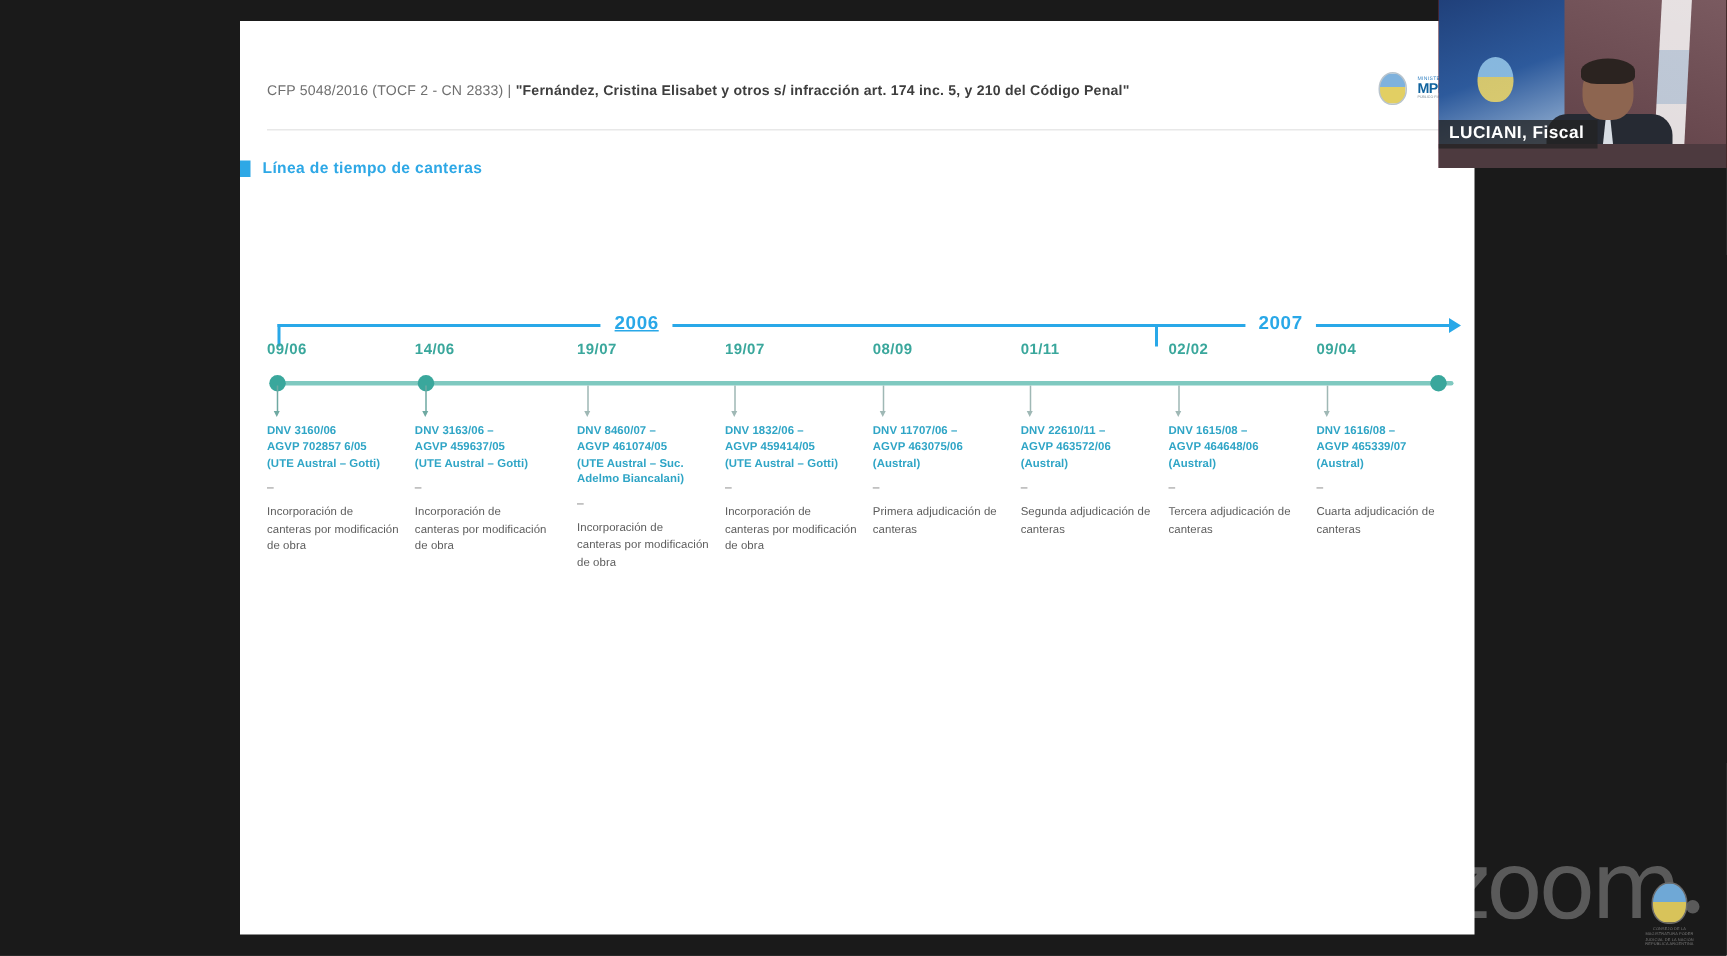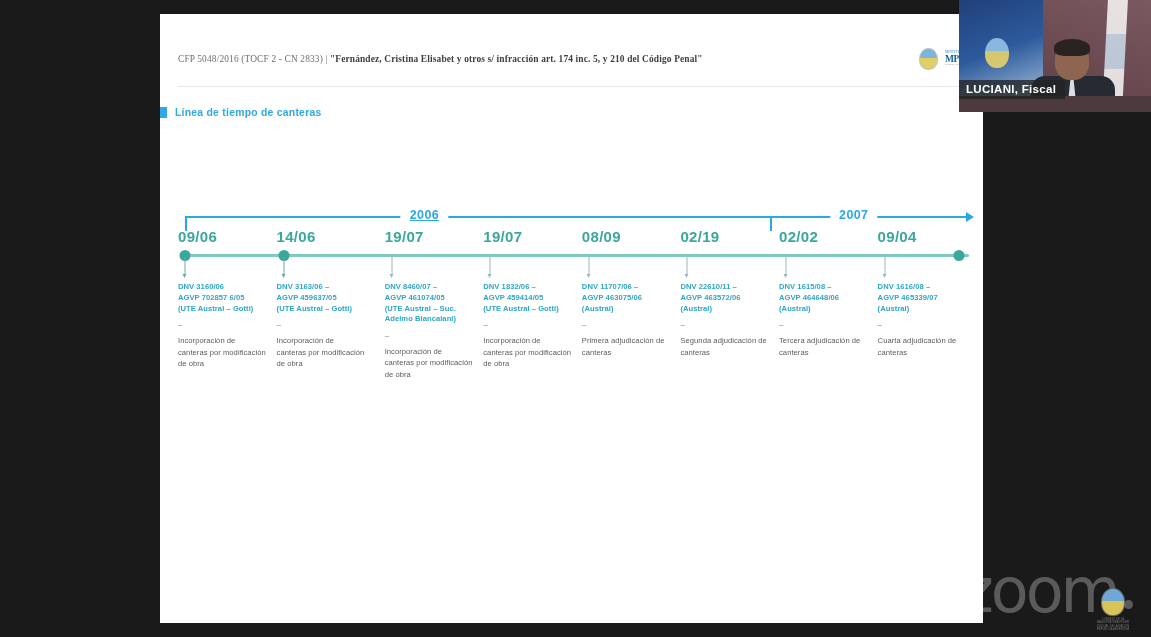--- a/index.html
+++ b/index.html
@@ -91,7 +91,6 @@
     display: flex;
     align-items: center;
     justify-content: space-between;
-    font-family: Liberation Serif, serif;
   }
   .case-ref {
     font-size: 9.4px;

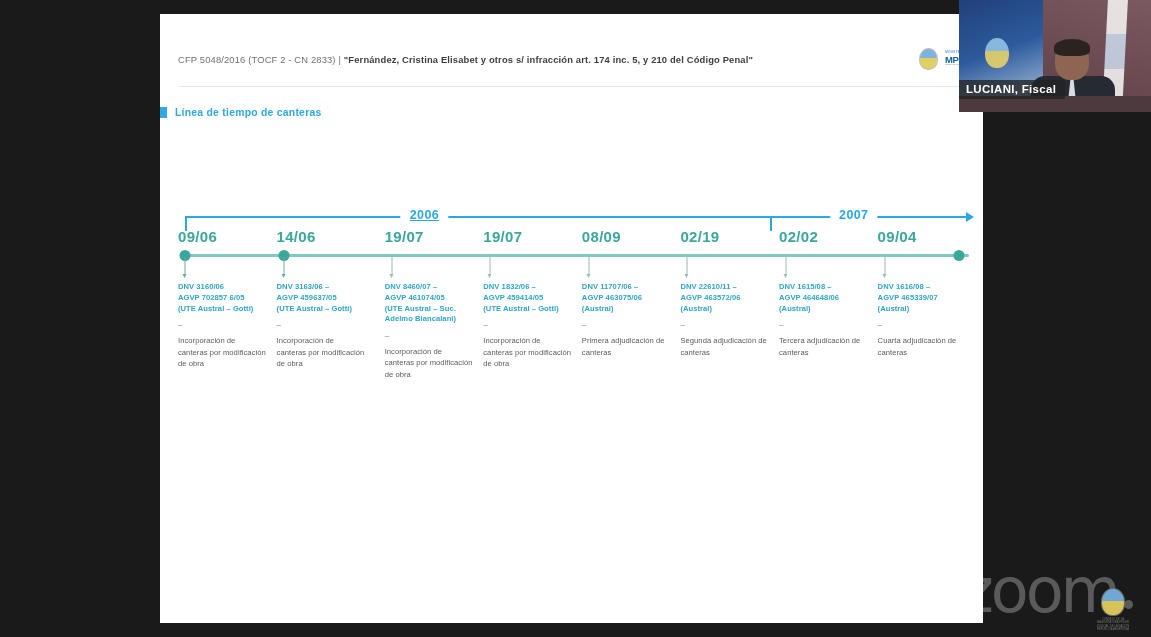--- a/index.html
+++ b/index.html
@@ -195,7 +195,7 @@
   .date-label {
     position: absolute;
     top: 0;
-    font-size: 15px;
+    font-size: 10px;
     font-weight: 700;
     color: #3aa79c;
     letter-spacing: .3px;

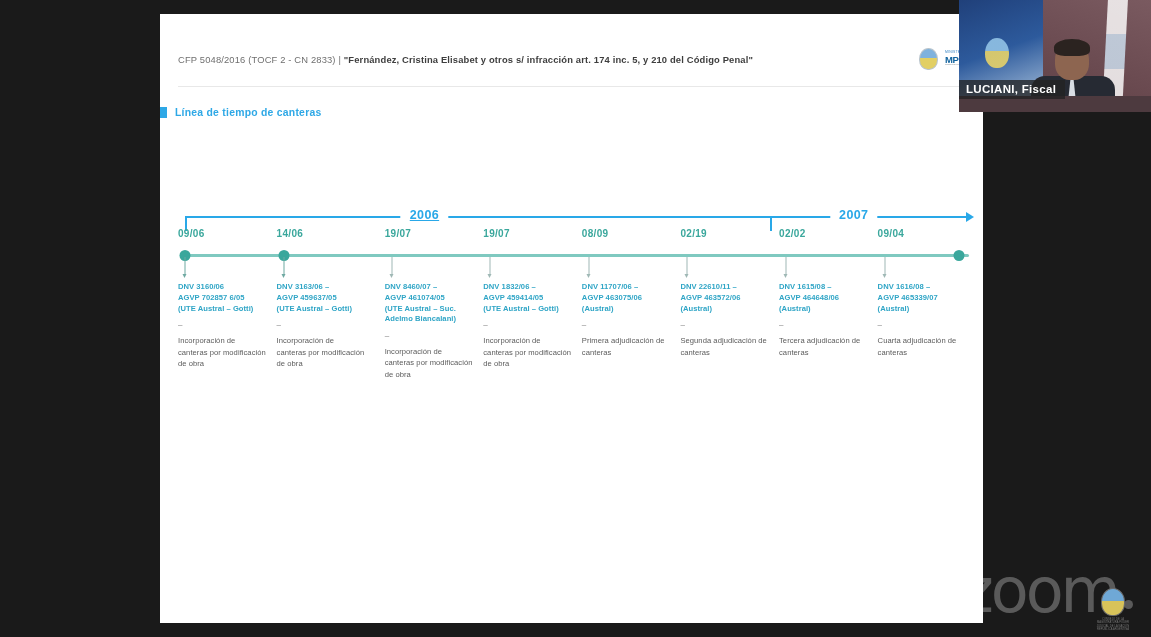--- a/index.html
+++ b/index.html
@@ -393,7 +393,7 @@
           <div class="date-label" style="left: 26%;">19/07</div>
           <div class="date-label" style="left: 38.4%;">19/07</div>
           <div class="date-label" style="left: 50.8%;">08/09</div>
-          <div class="date-label" style="left: 63.2%;">02/19</div>
+          <div class="date-label" style="left: 63.2%;">01/11</div>
           <div class="date-label" style="left: 75.6%;">02/02</div>
           <div class="date-label" style="left: 88%;">09/04</div>
         </div>

